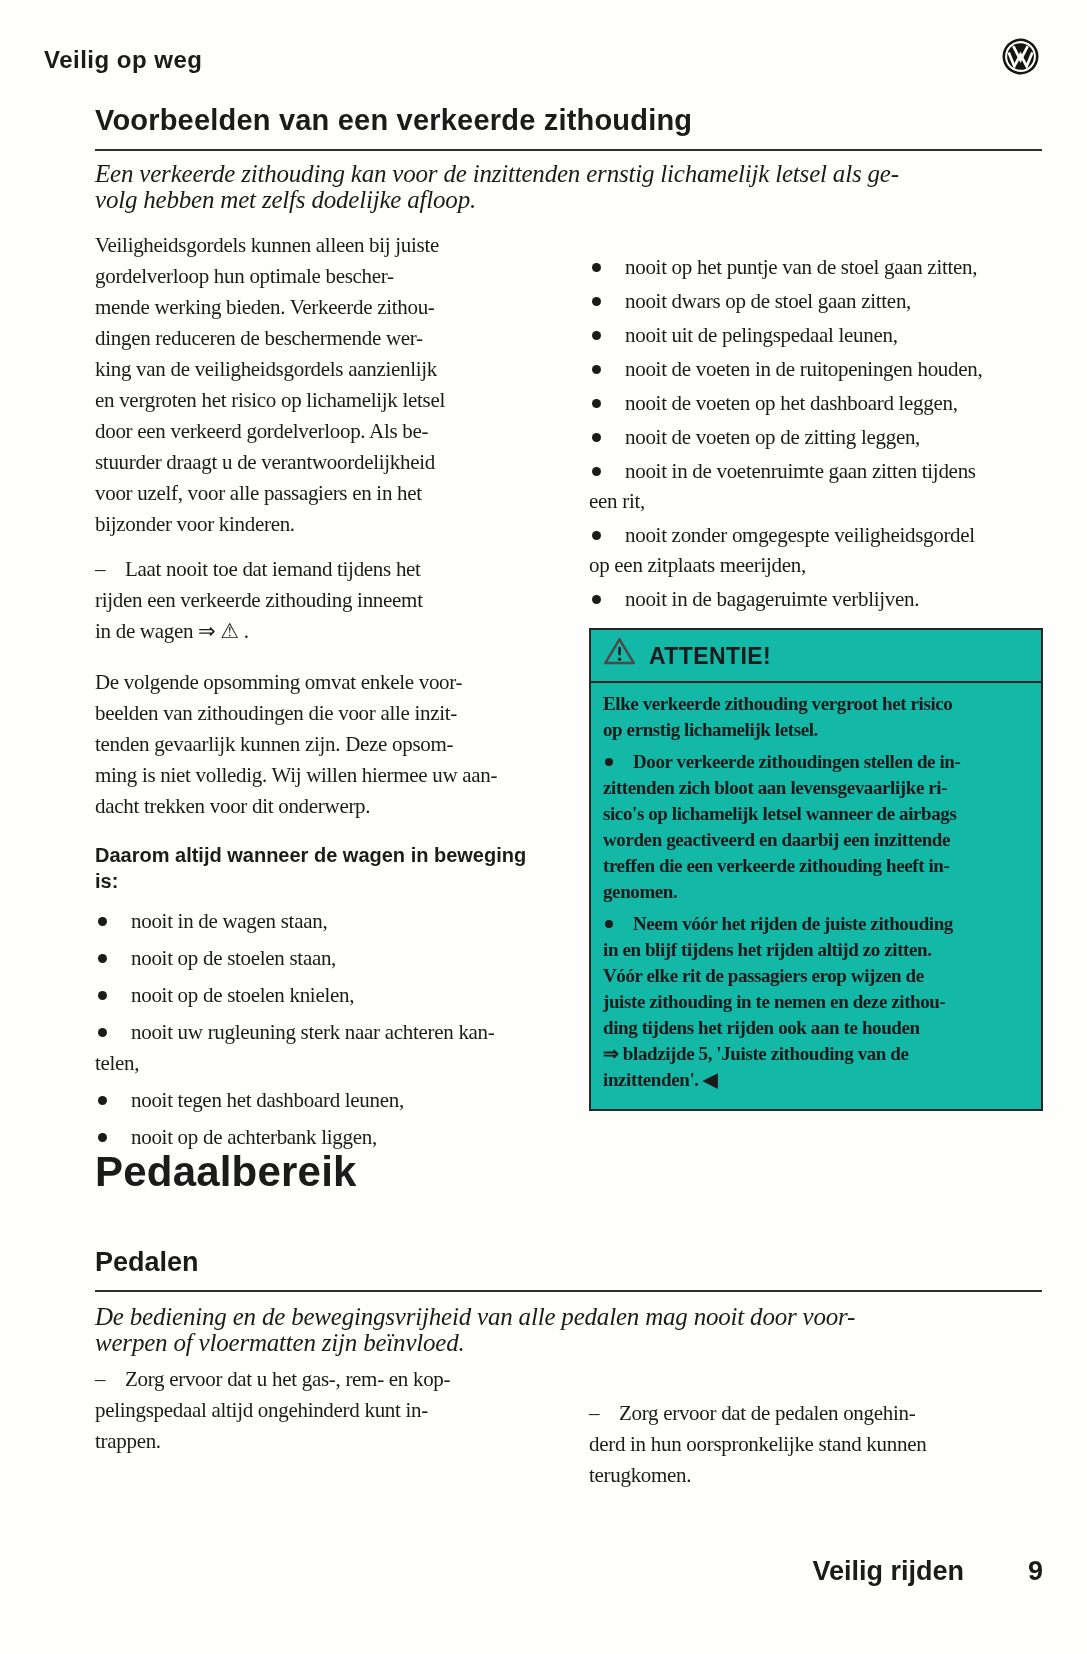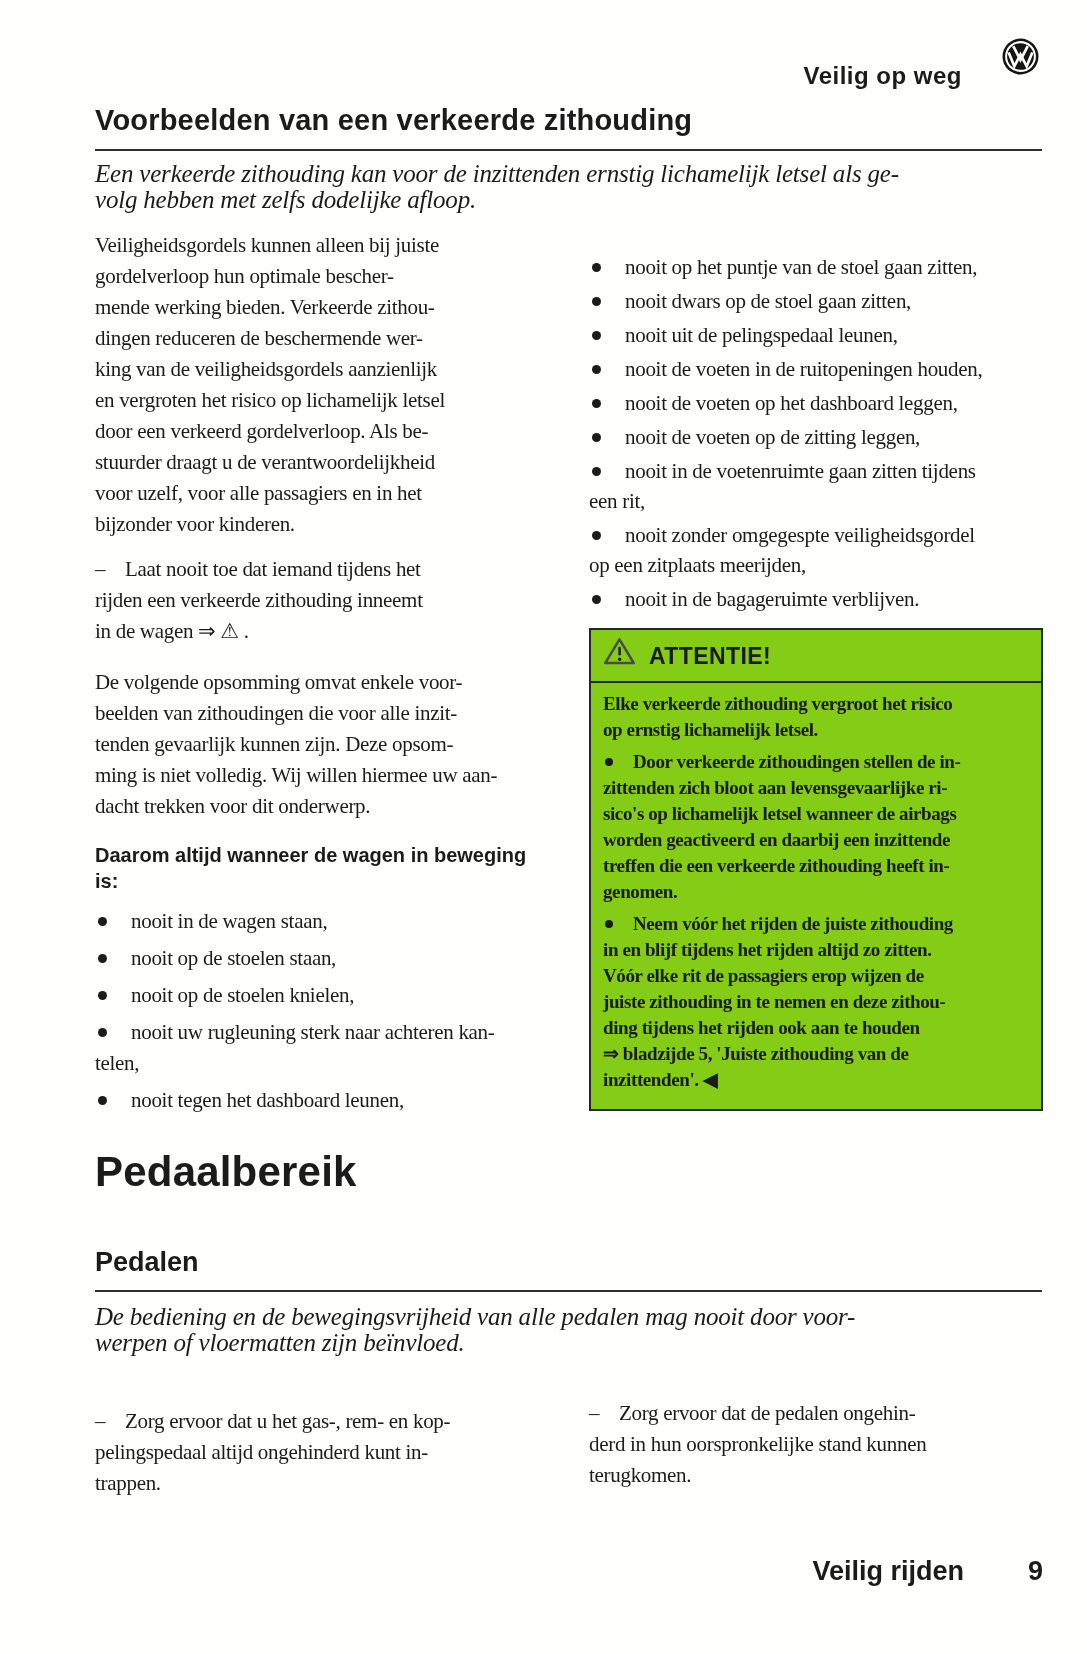--- a/index.html
+++ b/index.html
@@ -10,9 +10,10 @@
   }
   
   .hdr-label{
-    position:absolute;top:62px;left:0;width:962px;text-align:right;
+    position:absolute;top:46px;left:0;width:962px;text-align:left;
     font-family:"Liberation Sans", sans-serif;font-weight:bold;font-size:24px;
     letter-spacing:.5px;
+    padding-left:44px;
   }
   .vw-logo{position:absolute;left:1002px;top:38px;}
   

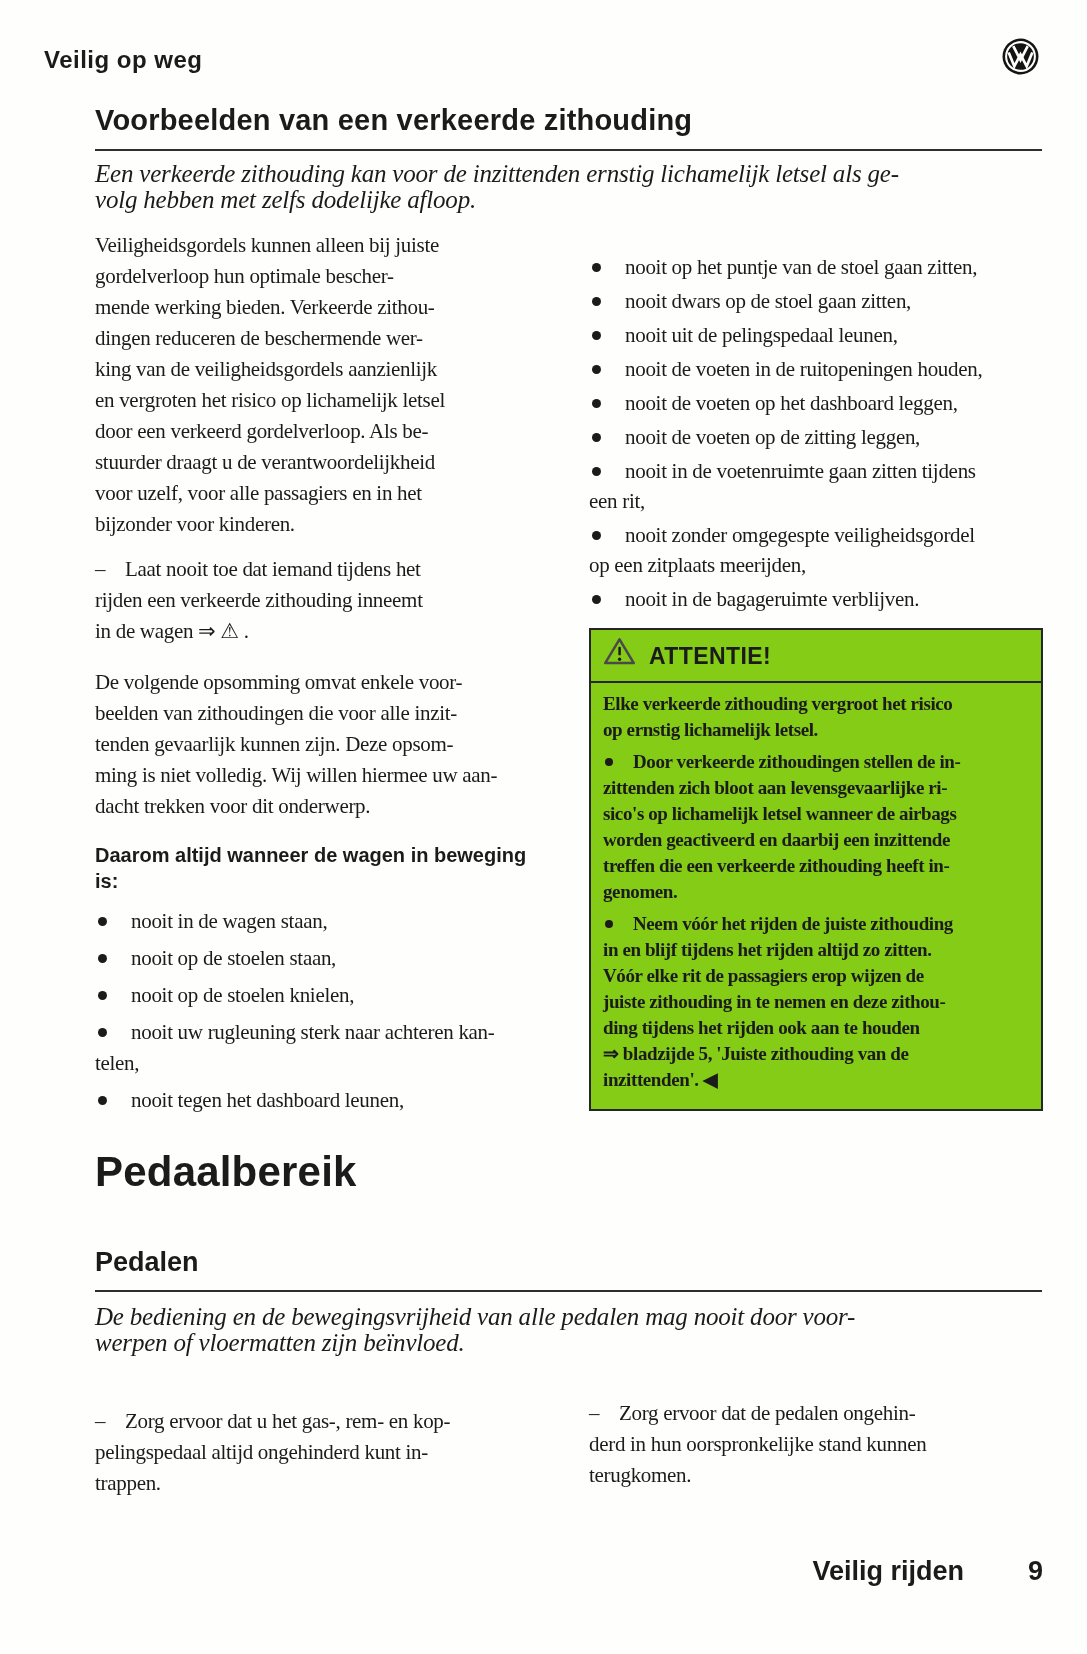--- a/index.html
+++ b/index.html
@@ -51,7 +51,7 @@
   }
   
   .attention{
-    margin-top:14px;width:450px;border:2px solid #262626;background:#84cc16;
+    margin-top:14px;width:450px;border:2px solid #262626;background:#14b8a6;
   }
   .attention-hd{
     display:flex;align-items:center;gap:13px;

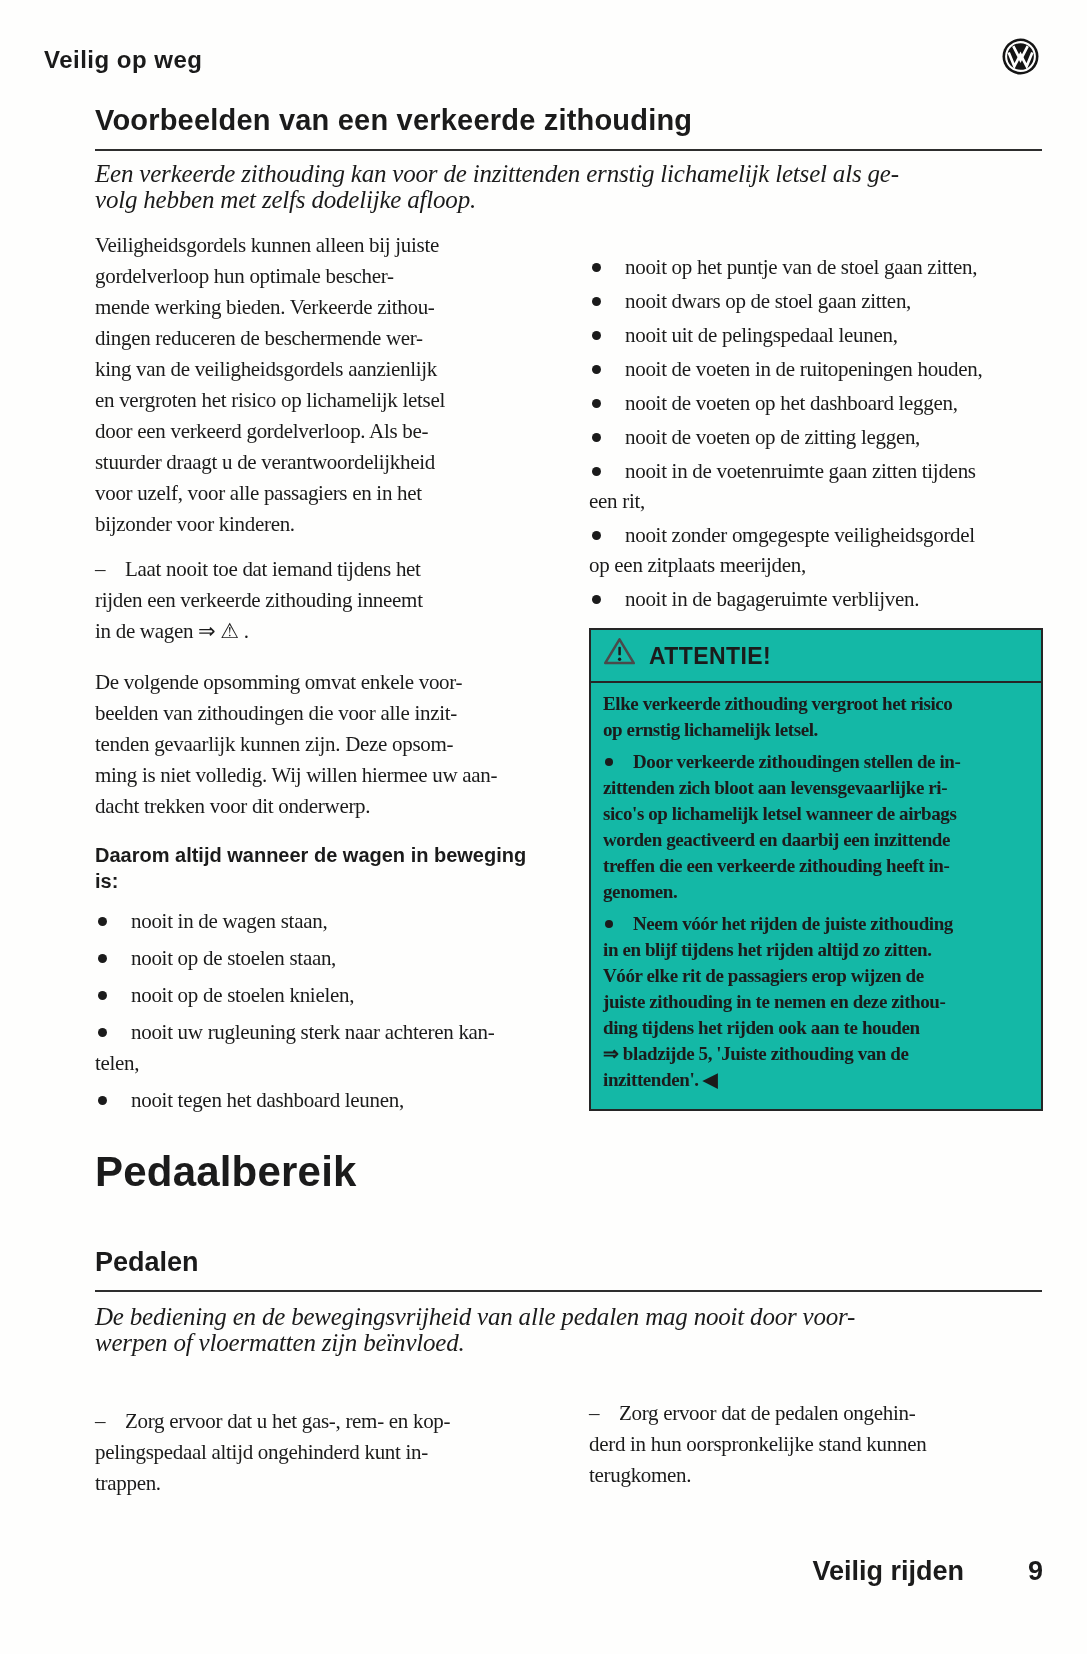--- a/index.html
+++ b/index.html
@@ -138,6 +138,7 @@
       <div class="bullet"><span class="dot"></span><span class="pre">nooit uw rugleuning sterk naar achteren kan-
 telen,</span></div>
       <div class="bullet"><span class="dot"></span><span class="pre">nooit tegen het dashboard leunen,</span></div>
+      <div class="bullet"><span class="dot"></span><span class="pre">nooit op de achterbank liggen,</span></div>
     </div>
   </div>
 

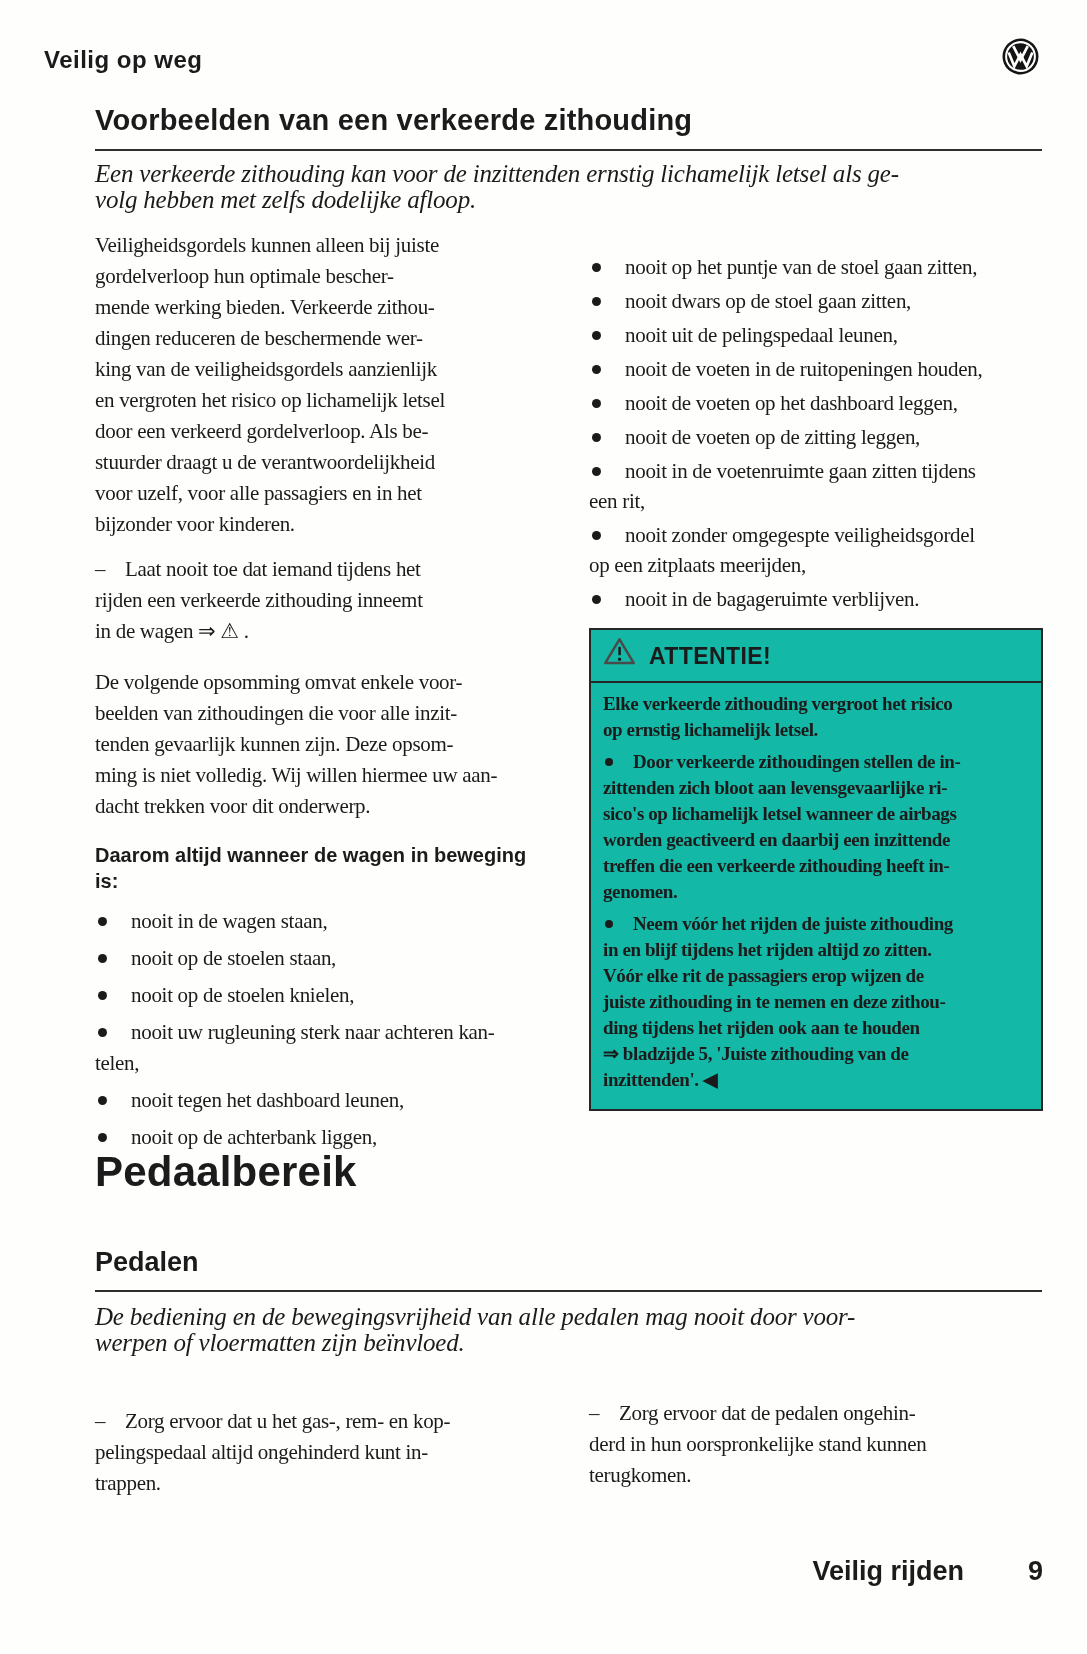--- a/index.html
+++ b/index.html
@@ -80,7 +80,7 @@
   }
   .rule-2{top:1290px;}
   .lead-2{top:1304px;}
-  .note-left{left:95px;top:1406px;width:440px;}
+  .note-left{left:95px;top:1364px;width:440px;}
   .note-right{left:589px;top:1398px;width:470px;}
   
   .footer{

